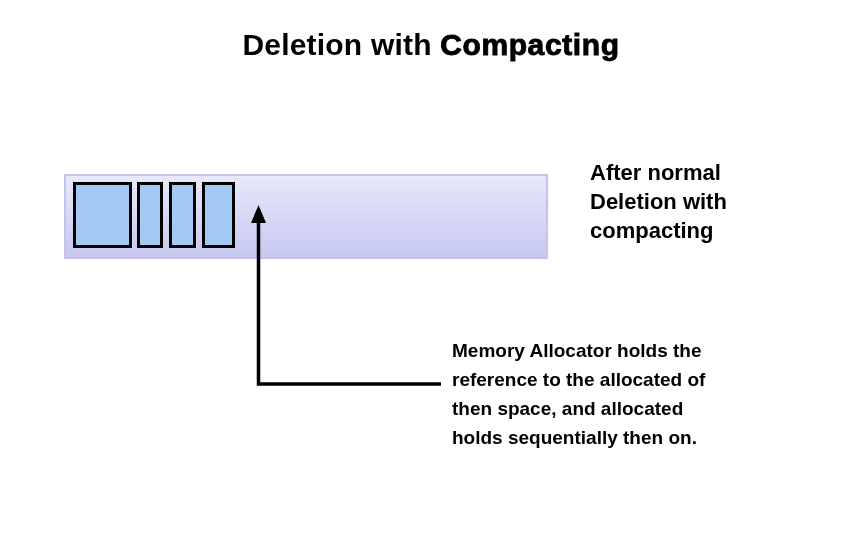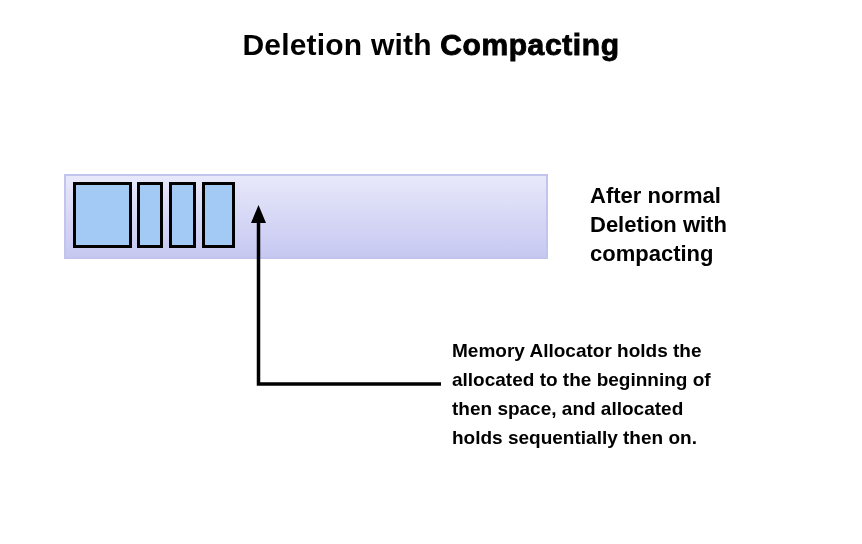--- a/index.html
+++ b/index.html
@@ -54,7 +54,7 @@
     pointer-events:none;
   }
   .side-label{
-    position:absolute;left:590px;top:181px;
+    position:absolute;left:590px;top:158px;
     font-size:22px;font-weight:bold;line-height:29px;
     white-space:nowrap;
   }

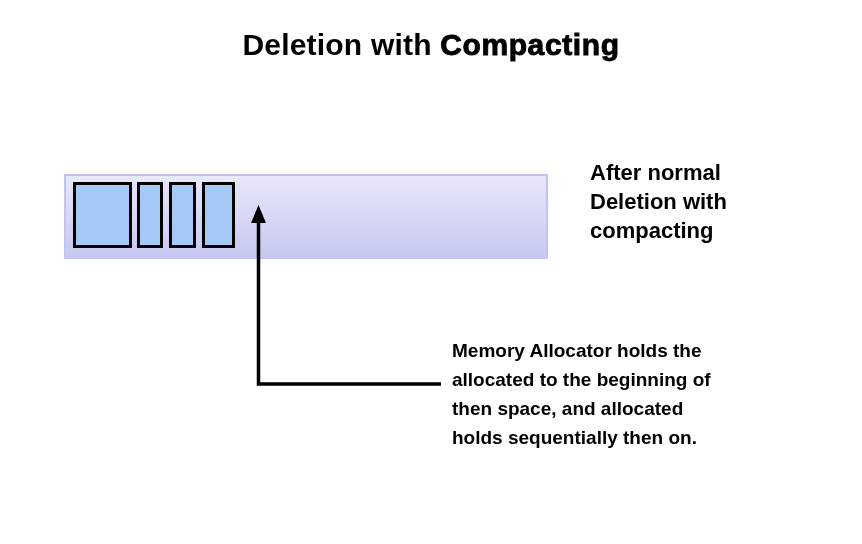--- a/index.html
+++ b/index.html
@@ -91,7 +91,7 @@
 
   <div class="note">
     <div>Memory Allocator holds the</div>
-    <div>allocated to the beginning of</div>
+    <div>reference to the allocated of</div>
     <div>then space, and allocated</div>
     <div>holds sequentially then on.</div>
   </div>

